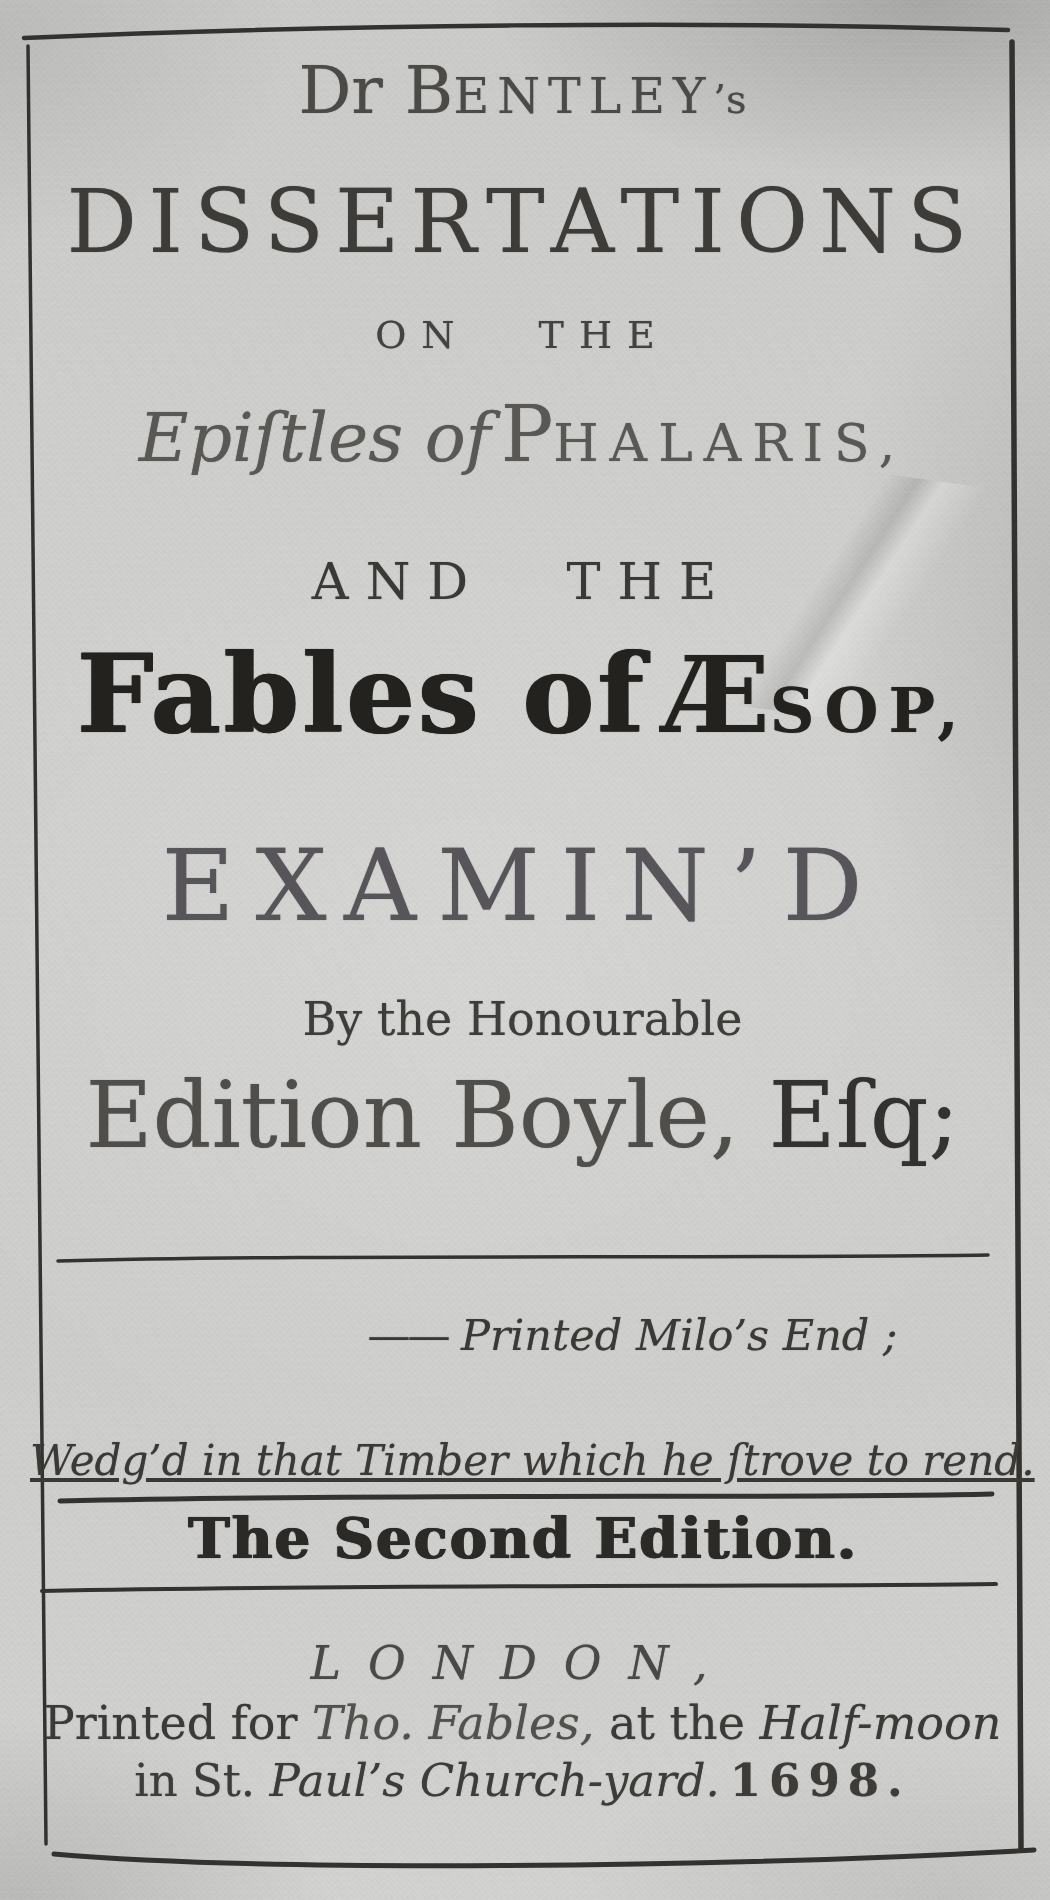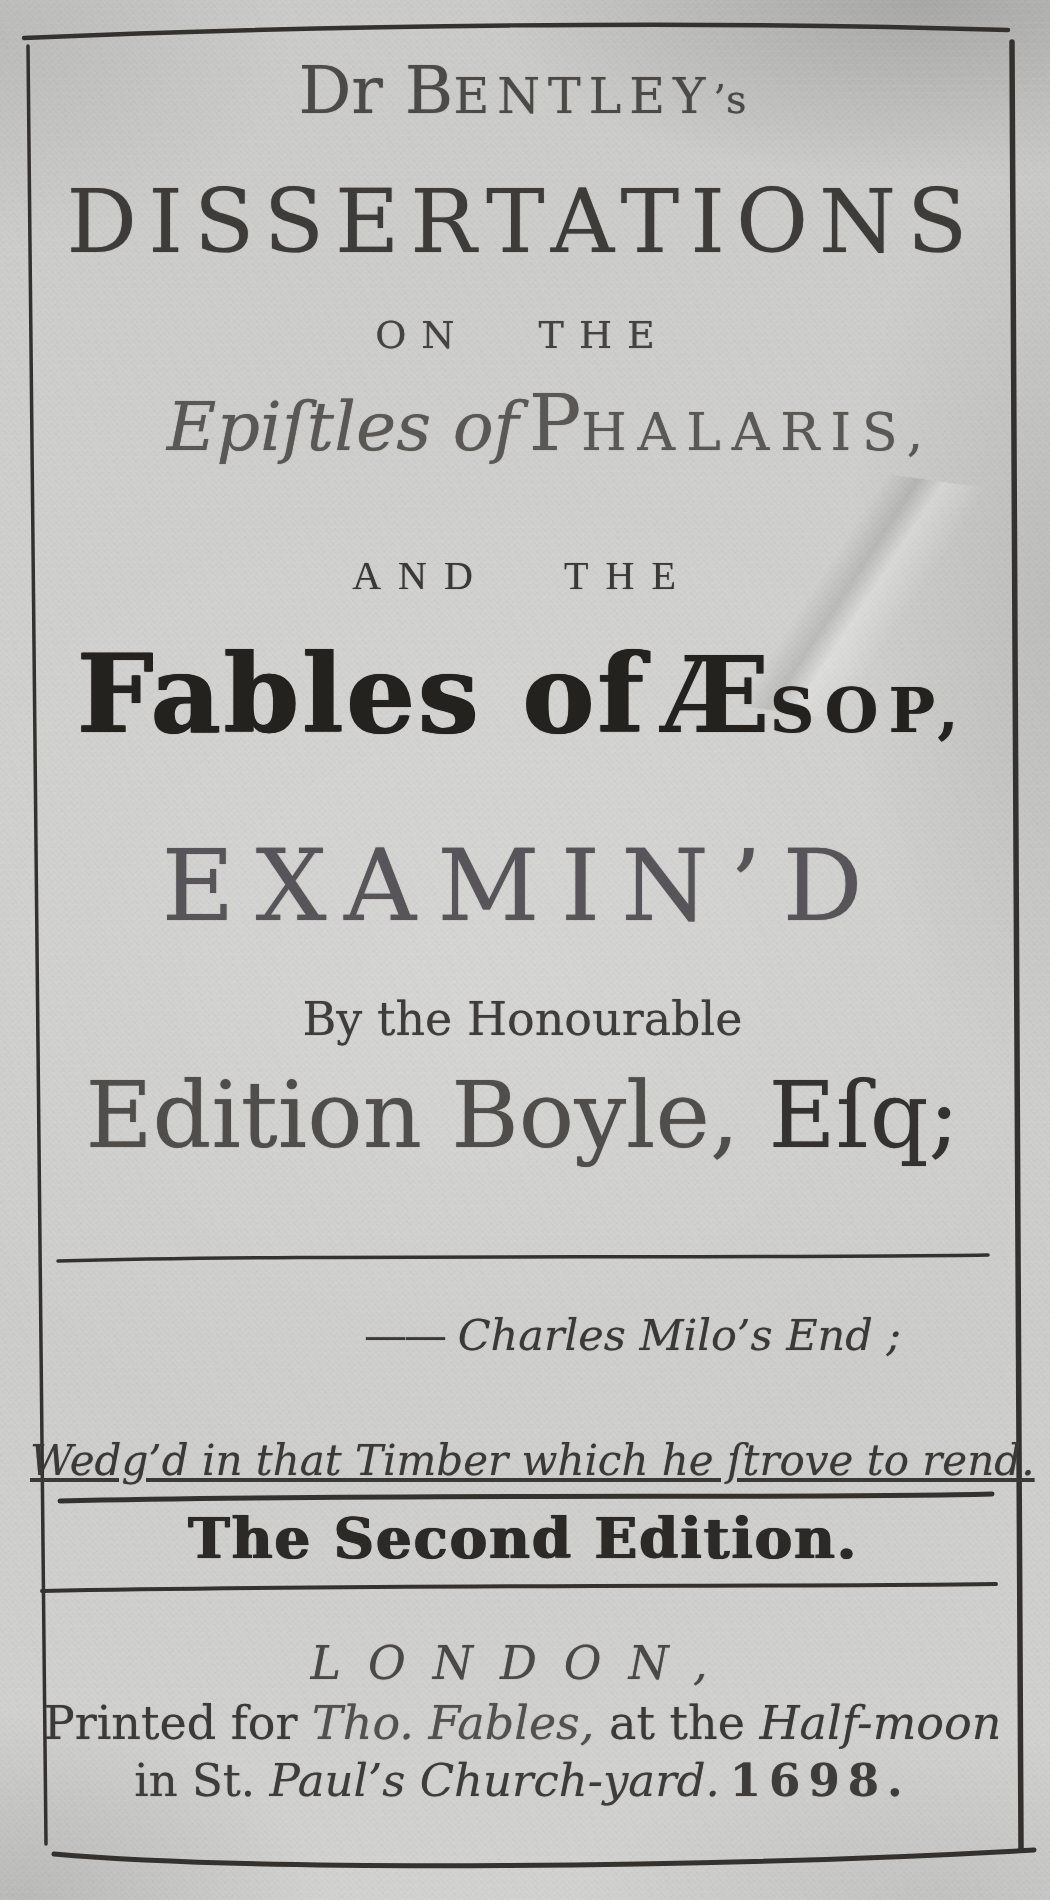--- a/index.html
+++ b/index.html
@@ -50,7 +50,7 @@
   
   .on-the{top:316px;font-size:38px;letter-spacing:15px;word-spacing:42px;color:#454340;}
   
-  .subtitle{top:384px;color:#5a5854;padding-left:28px;}
+  .subtitle{top:395px;color:#5a5854;}
   .subtitle .ital{font-style:italic;font-size:68px;}
   .subtitle .initP{font-size:78px;margin-left:10px;}
   .subtitle .caps{font-size:52px;letter-spacing:11px;}

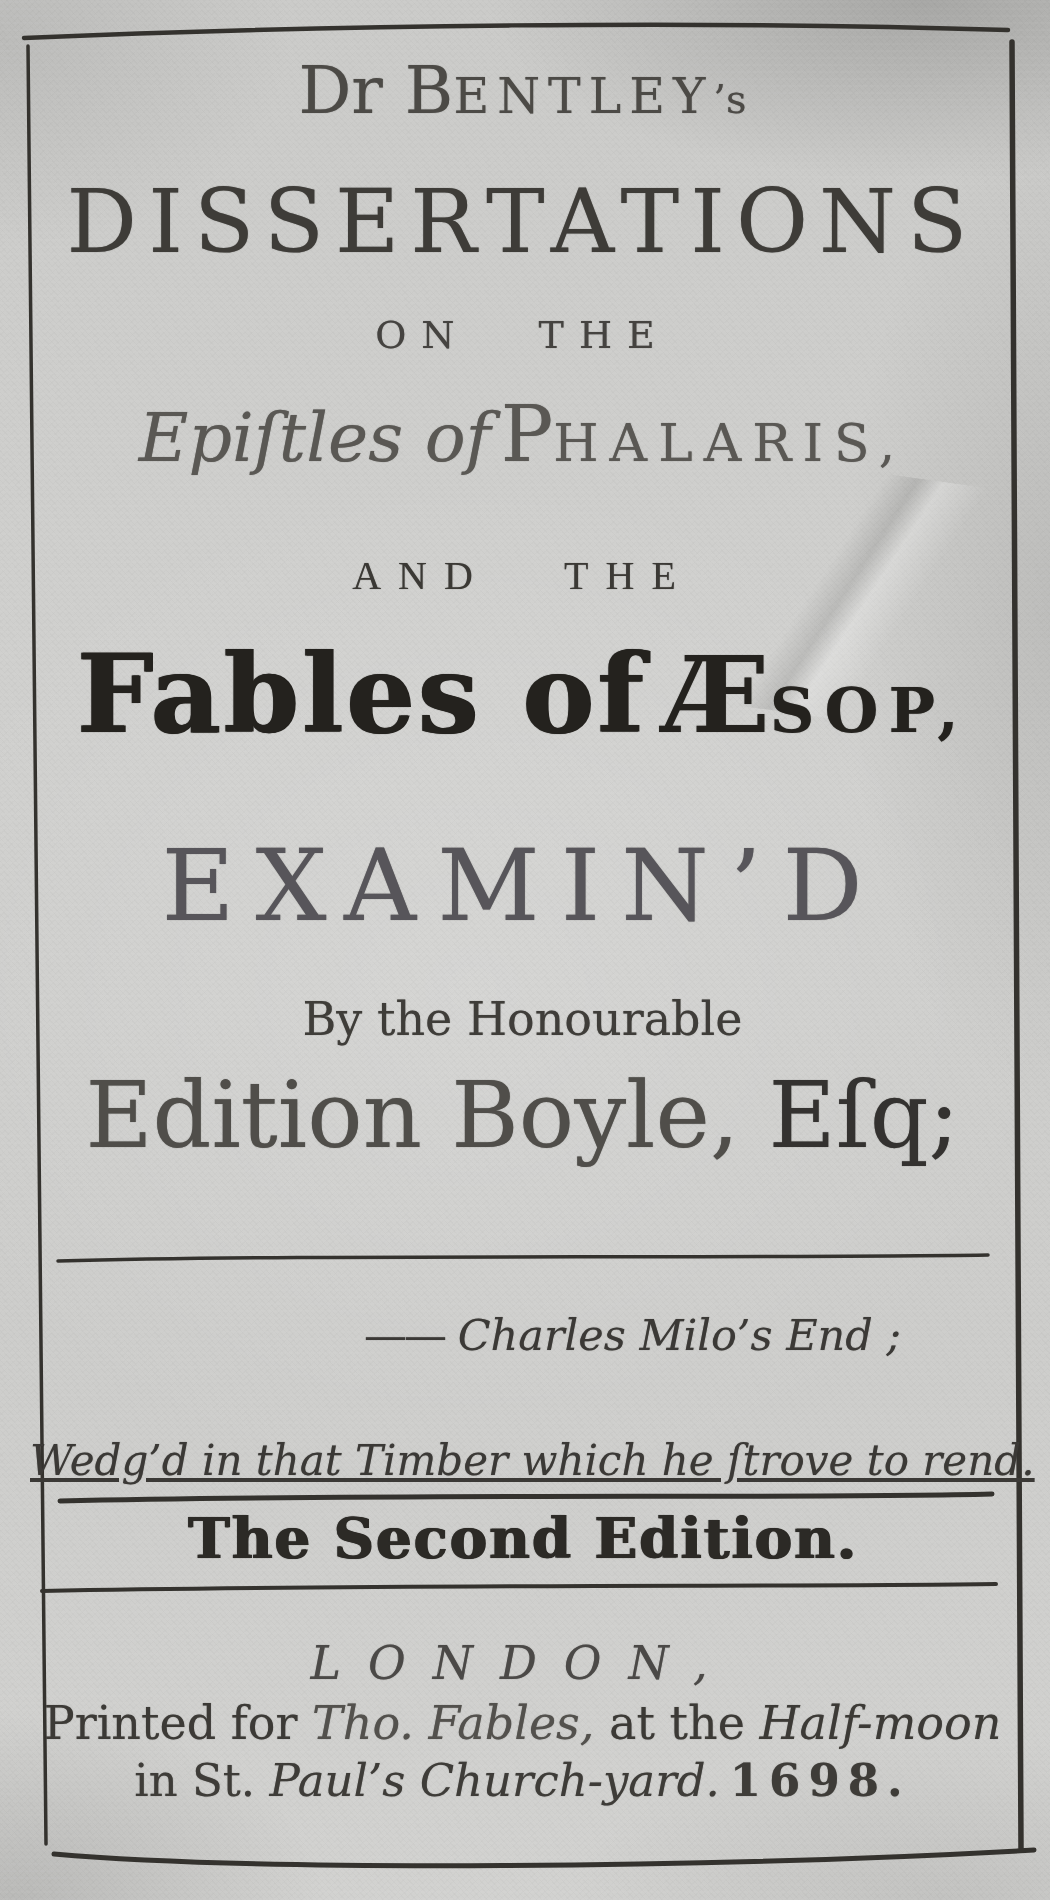--- a/index.html
+++ b/index.html
@@ -55,7 +55,7 @@
   .subtitle .initP{font-size:78px;margin-left:10px;}
   .subtitle .caps{font-size:52px;letter-spacing:11px;}
   
-  .and-the{top:556px;font-size:40px;letter-spacing:17px;word-spacing:48px;color:#3b3935;font-family:Liberation Serif, serif;}
+  .and-the{top:556px;font-size:51px;letter-spacing:17px;word-spacing:48px;color:#3b3935;}
   
   .fables{top:640px;color:#24221e;}
   .blackletter{

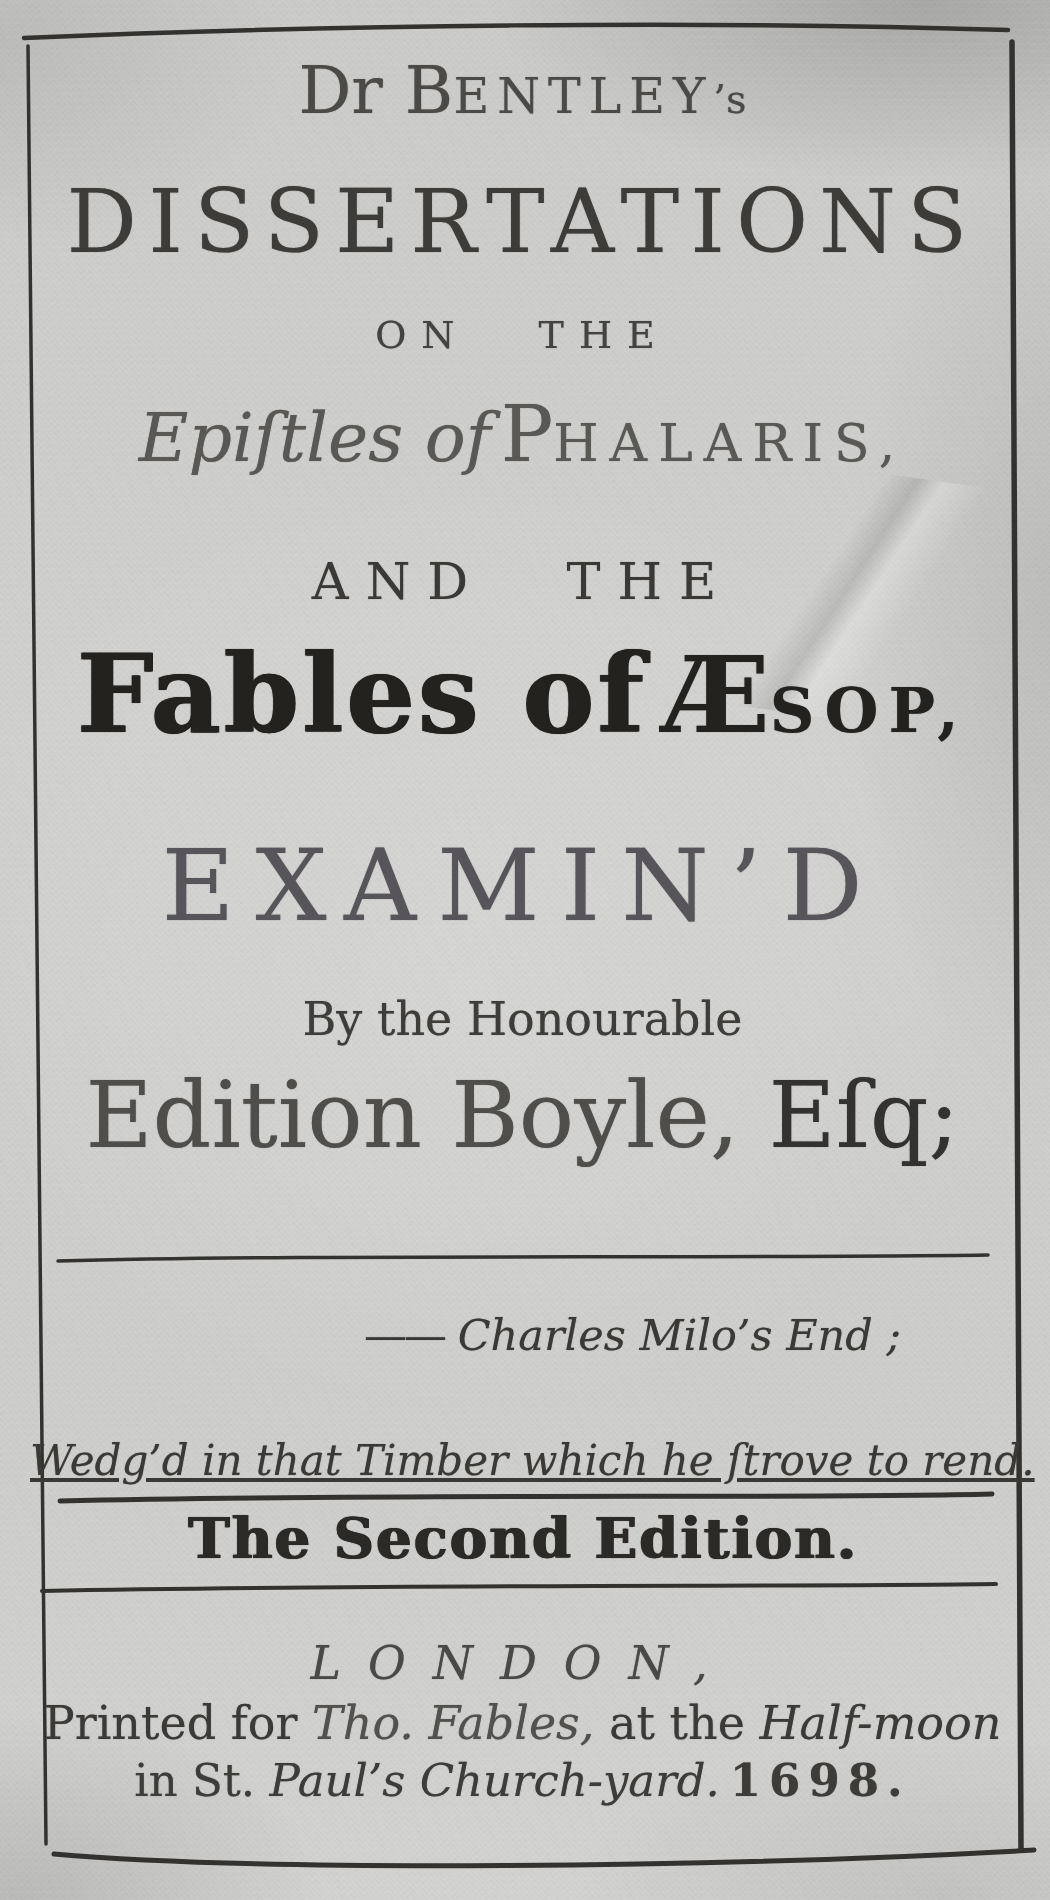--- a/index.html
+++ b/index.html
@@ -128,7 +128,7 @@
     <span class="esq">Eſq;</span></div>
 
   <div class="line epigraph-1"><span class="dash">——</span>
-    <span>Charles Milo’s End ;</span></div>
+    <span>Printed Milo’s End ;</span></div>
 
   <div class="line epigraph-2">Wedg’d in that Timber which he ſtrove to rend.</div>
 

